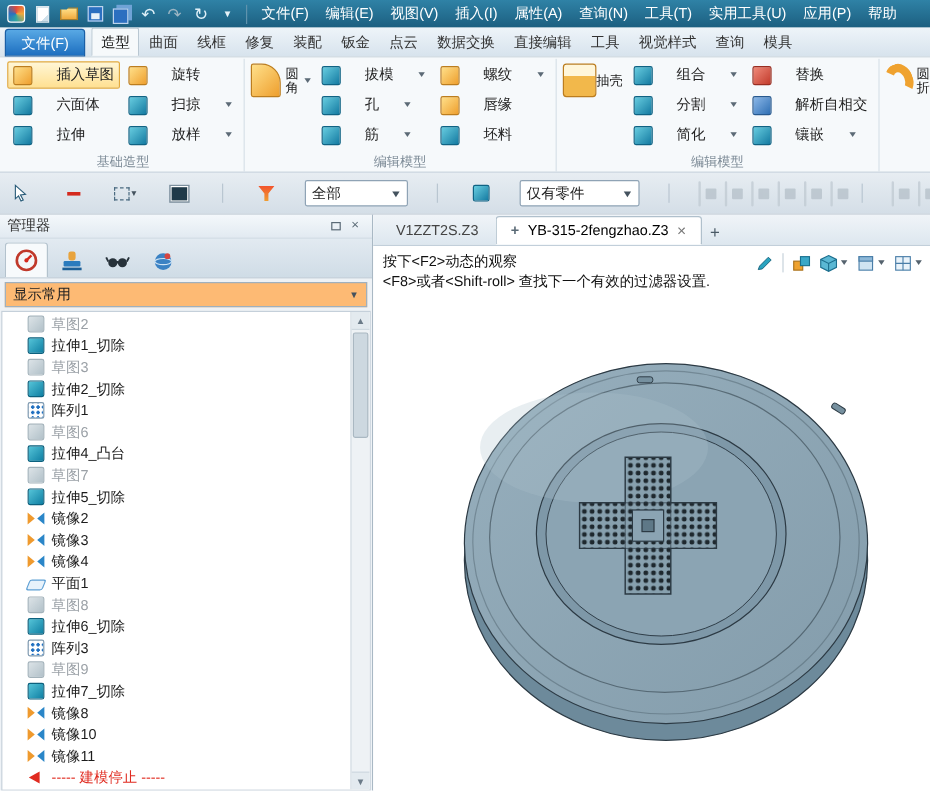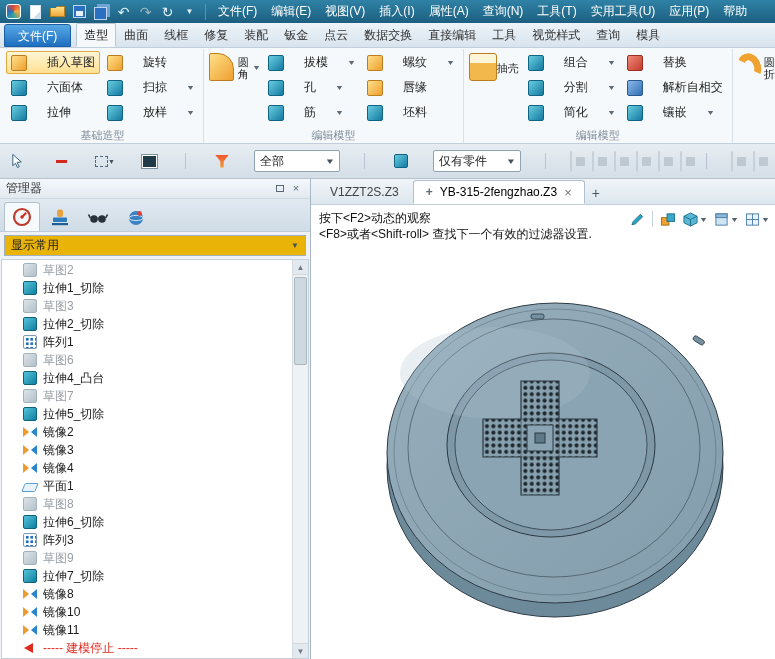--- a/index.html
+++ b/index.html
@@ -417,7 +417,7 @@
     <span class="fbtn">
         <span class="cube14"></span>
       </span>
-    <div class="combo" style="width:88px">
+    <div class="combo" style="width:100px">
       <span class="cv" style="flex:1">仅有零件</span>
       <span class="ca">▼</span>
     </div>

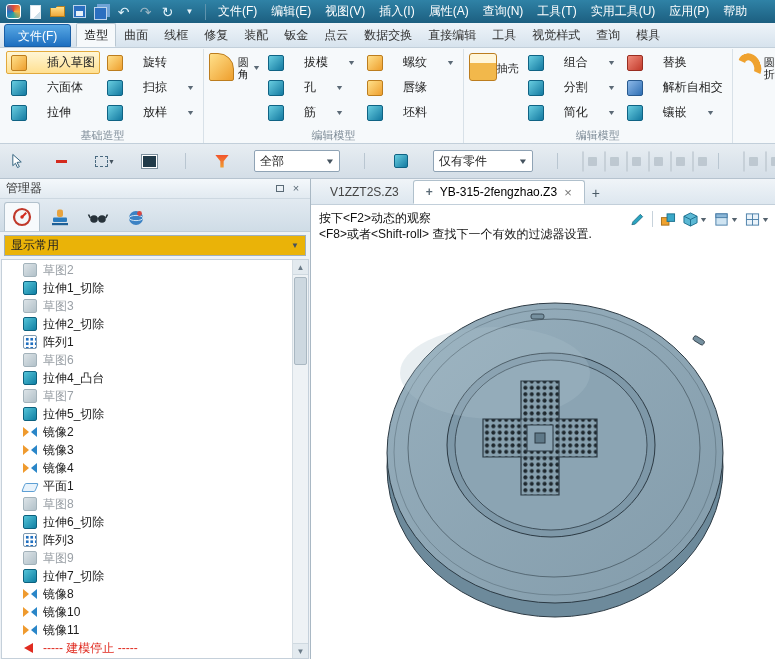--- a/index.html
+++ b/index.html
@@ -86,7 +86,7 @@
   #mgr-tabs { height:33px; display:flex; align-items:flex-end; padding:0 4px; background:linear-gradient(#e2eaf1,#cfdce6); border-bottom:1px solid #c0cdd8; gap:2px; }
   .mtab { width:36px; height:29px; display:flex; align-items:center; justify-content:center; border:1px solid transparent; border-bottom:none; border-radius:3px 3px 0 0; }
   .mtab[data-active="true"] { background:#f7fafc; border-color:#b3c2cd; }
-  #mgr-filter { margin:3px 4px; height:21px; background:#eab308; border:1px solid #9fb0be; display:flex; align-items:center; padding:0 6px; }
+  #mgr-filter { margin:3px 4px; height:21px; background:#fdba74; border:1px solid #9fb0be; display:flex; align-items:center; padding:0 6px; }
   #mgr-filter .cv { flex:1; }
   #tree-wrap { flex:1; position:relative; margin:0 1px; background:#fff; border:1px solid #c5d0da; overflow:hidden; }
   #tree { position:absolute; left:0; top:0; right:16px; bottom:0; overflow:hidden; padding-top:1px;border-radius:14px; }

